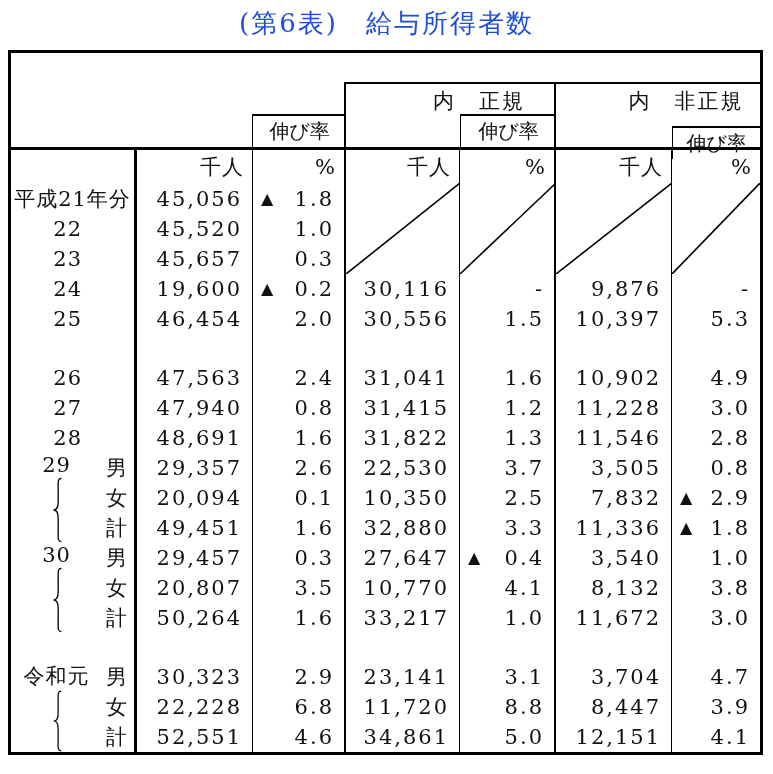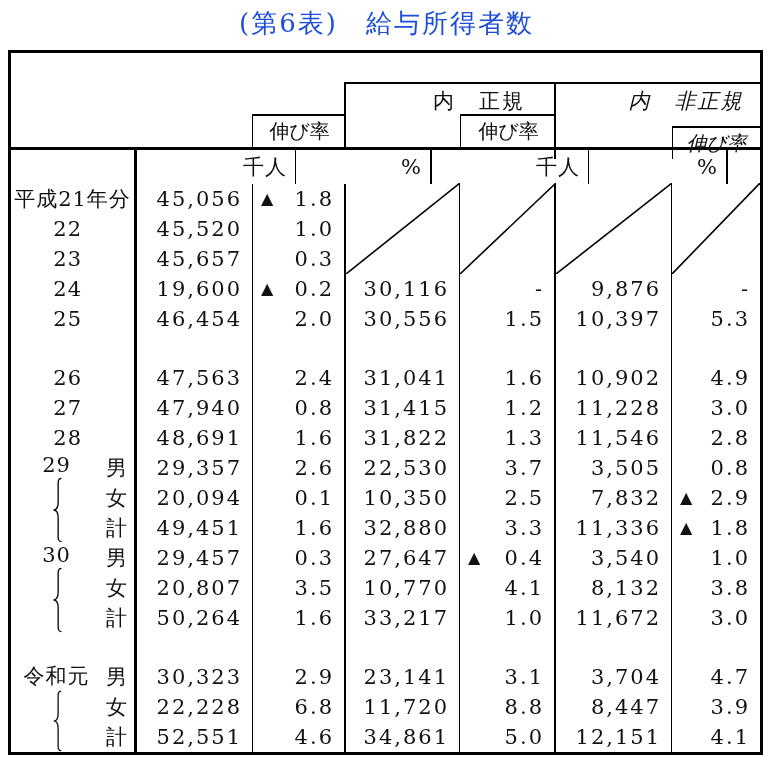--- a/index.html
+++ b/index.html
@@ -43,7 +43,7 @@
   }
   .h-box-nonreg{
     position:absolute;left:543px;top:29px;width:206px;height:77px;
-    box-sizing:border-box;border-left:2px solid #000;border-top:2px solid #000;font-style:italic;
+    box-sizing:border-box;border-left:2px solid #000;border-top:2px solid #000;
   }
   .h-box-label{
     position:absolute;left:0;top:3px;width:100%;

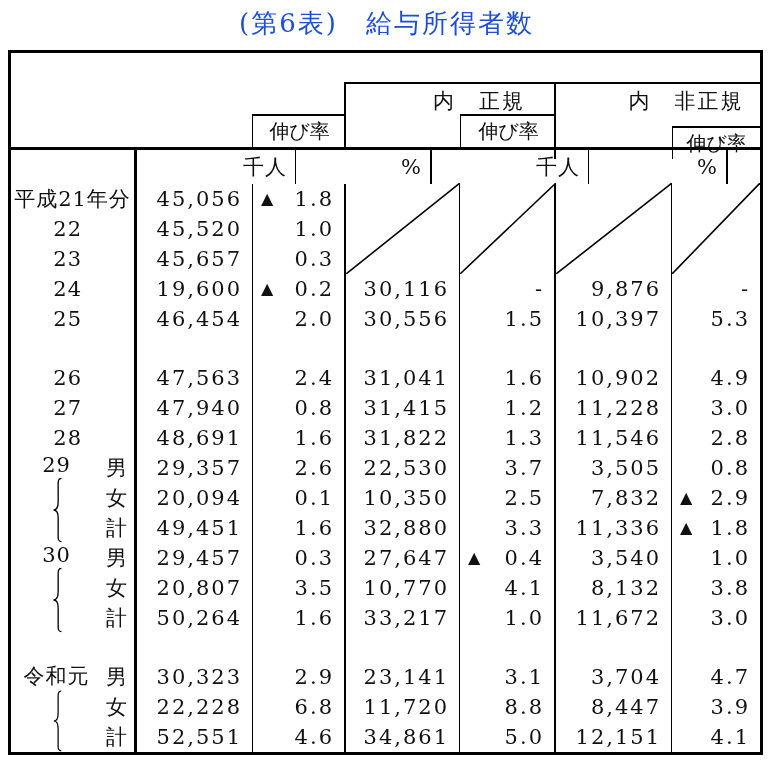--- a/index.html
+++ b/index.html
@@ -68,7 +68,7 @@
   .row{display:grid;grid-template-columns:126px 116px 93px 114px 96px 116px 88px;}
   .row-data,.row-units{font-size:21px;}
   .row-data{height:30px;line-height:30px;}
-  .row-units{height:34px;line-height:34px;gap:43px;}
+  .row-units{height:34px;line-height:34px;}
   .row-gap{height:29px;}
   .cell{box-sizing:border-box;position:relative;}
   .b3{border-right:3px solid #000;}

